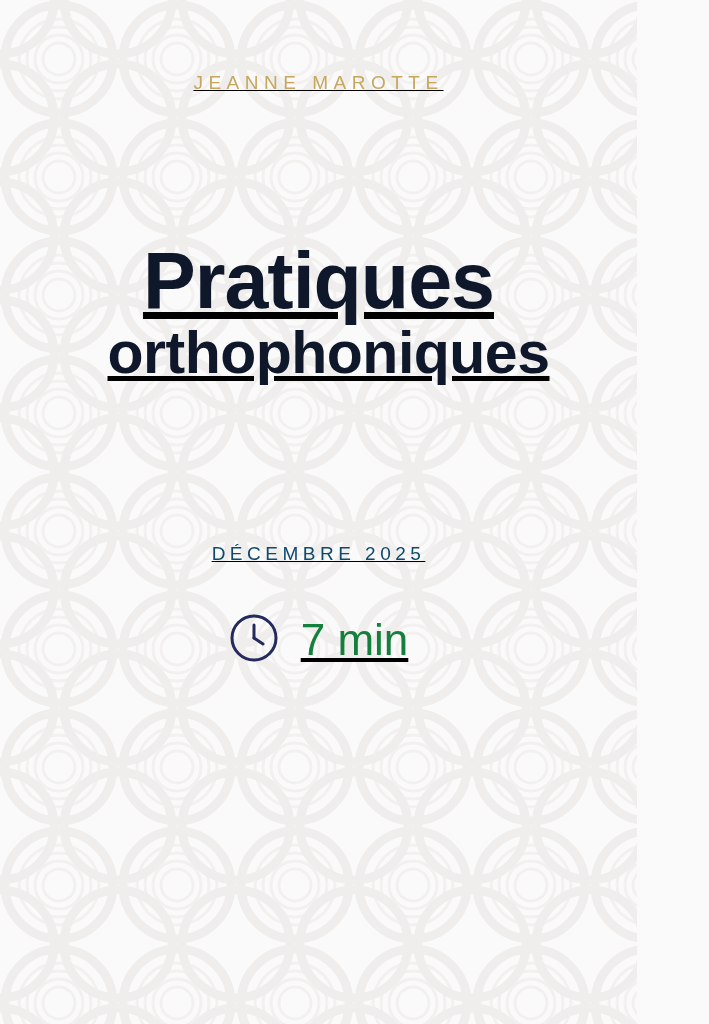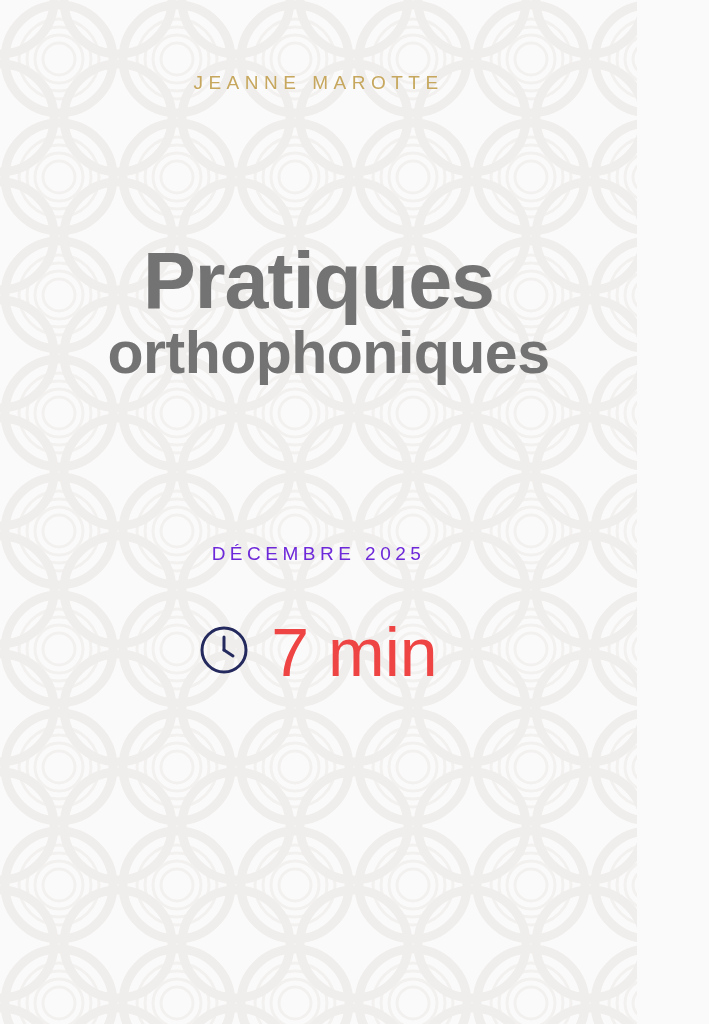--- a/index.html
+++ b/index.html
@@ -20,6 +20,7 @@
     height: 1024px;
     background-color: #fbfafa;
     overflow: hidden;
+    text-decoration: underline;
   }
 
   

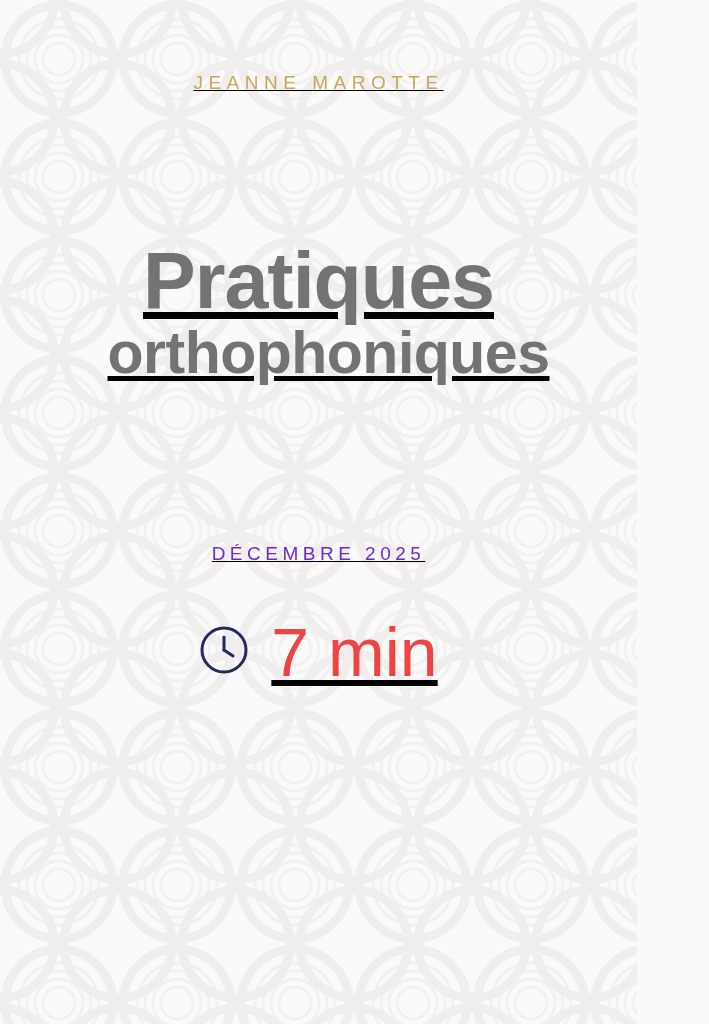--- a/index.html
+++ b/index.html
@@ -55,7 +55,7 @@
     margin-top: 148px;
     width: 100%;
     text-align: center;
-    color: #737373;
+    color: #0f172a;
     font-weight: bold;
     line-height: 0.98;
   }

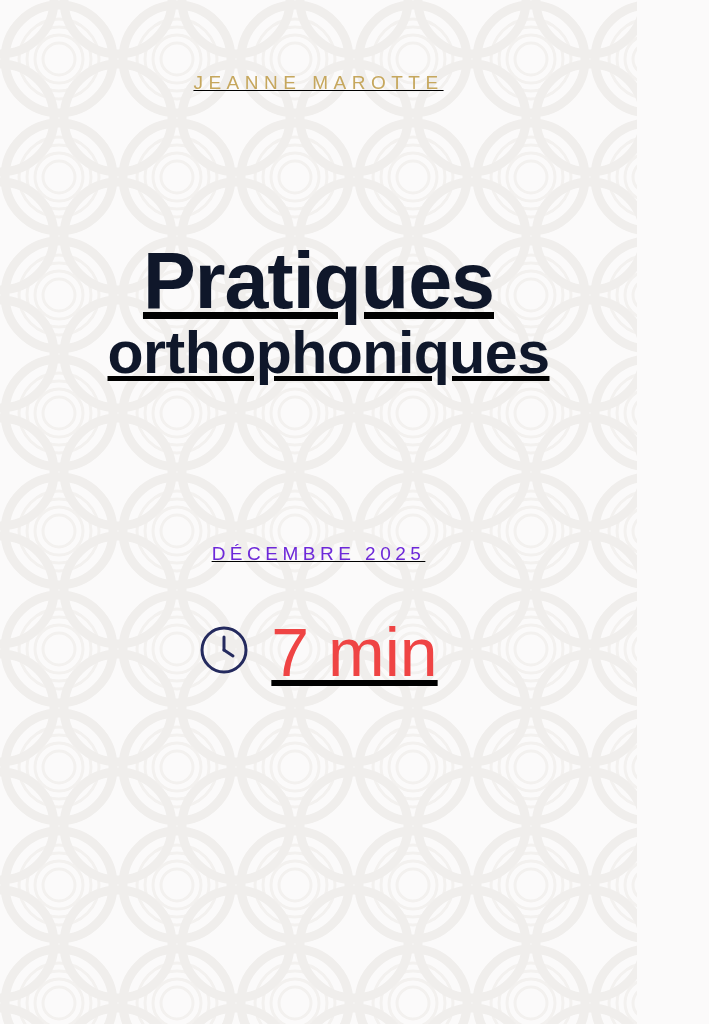--- a/index.html
+++ b/index.html
@@ -88,7 +88,7 @@
     margin-top: 160px;
     font-size: 19px;
     letter-spacing: 4.5px;
-    color: #6d28d9;
+    color: #0c4a6e;
     text-transform: uppercase;
     text-align: center;
   }

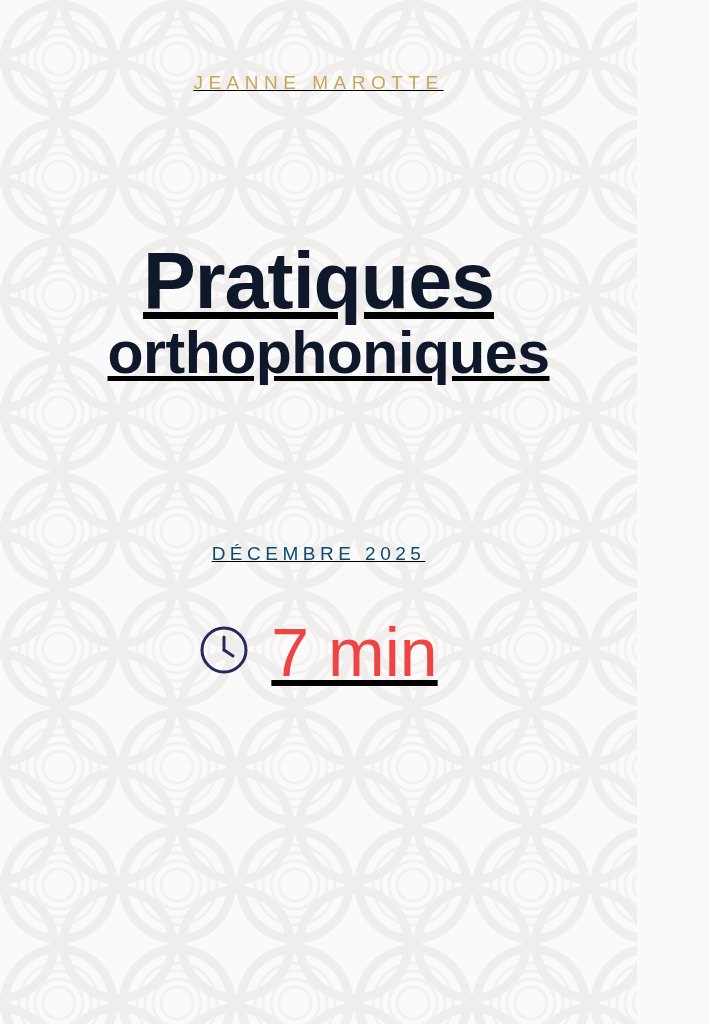--- a/index.html
+++ b/index.html
@@ -105,8 +105,8 @@
     display: block;
   }
   .reading-time-label {
-    font-size: 68px;
-    color: #ef4444;
+    font-size: 44px;
+    color: #15803d;
     font-weight: 400;
     letter-spacing: 0px;
   }

